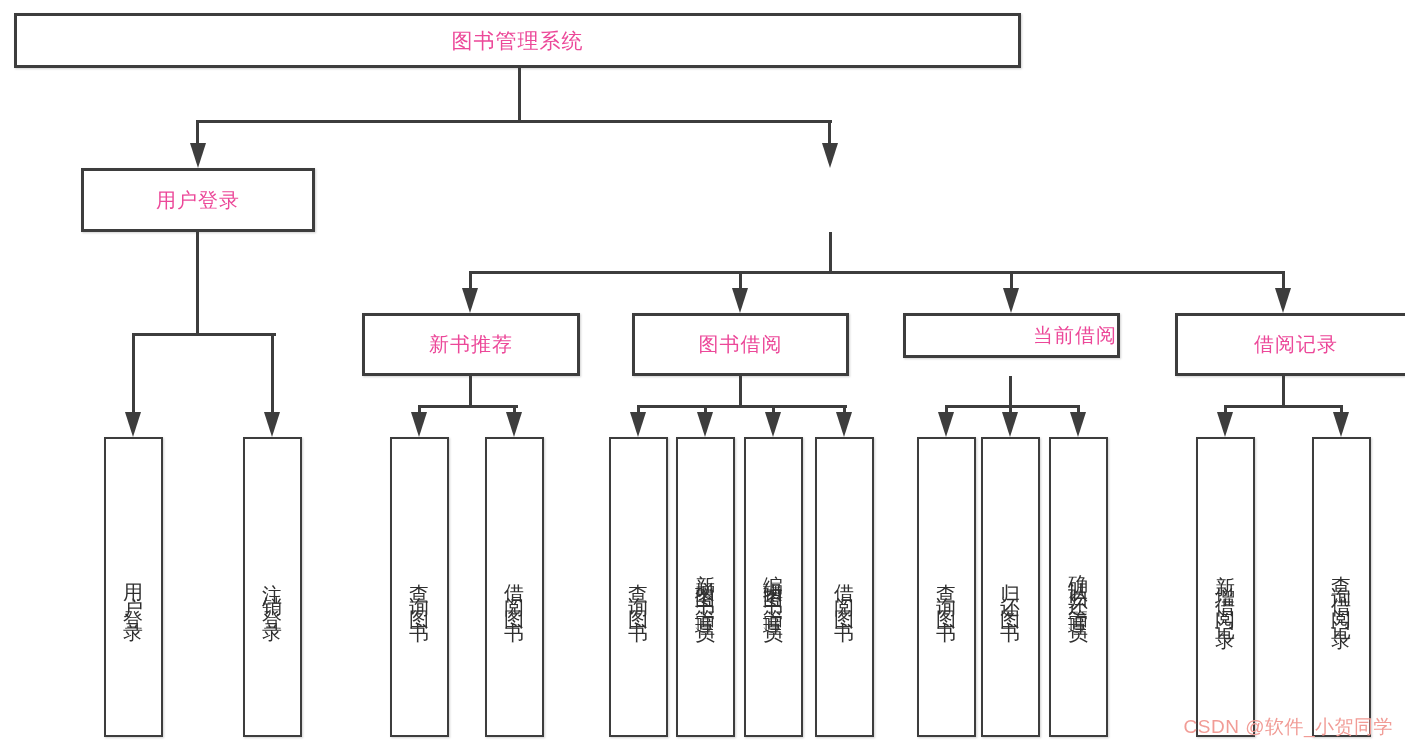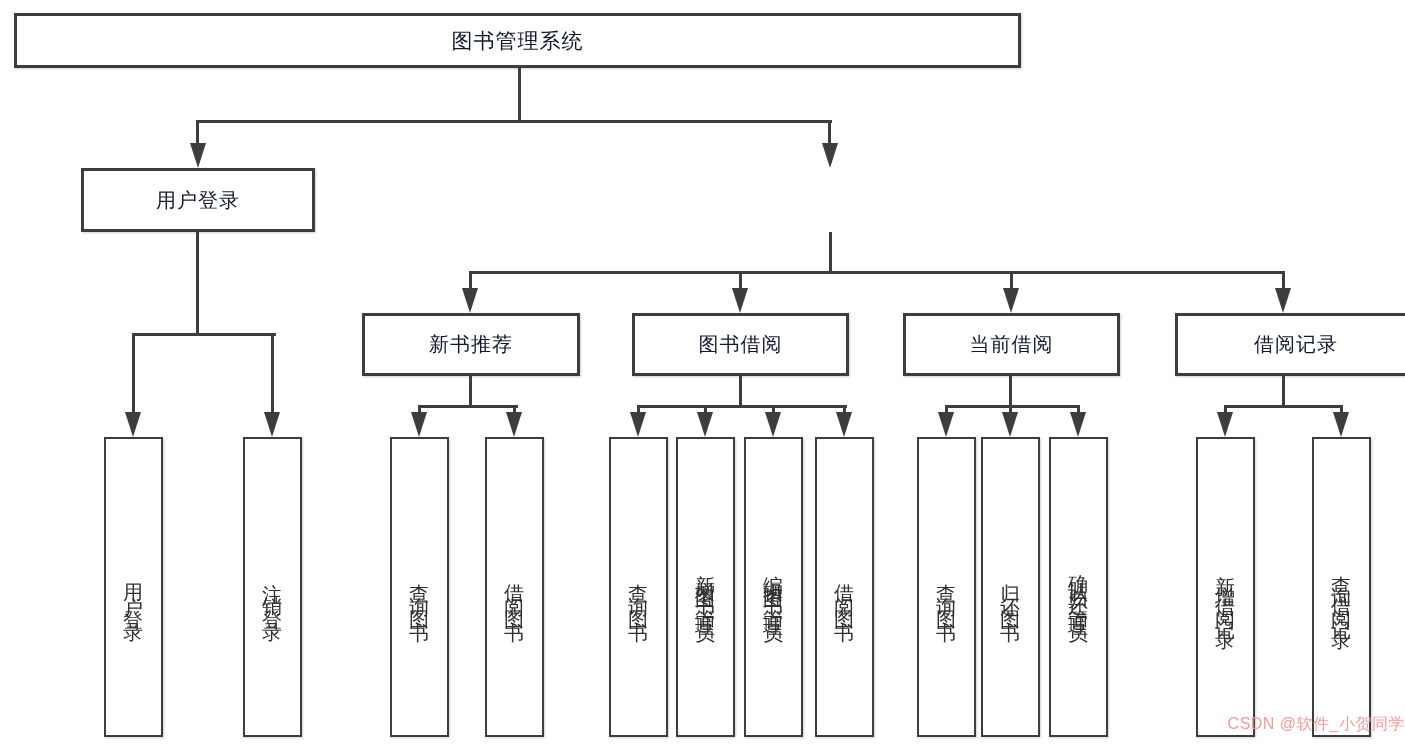--- a/index.html
+++ b/index.html
@@ -13,7 +13,7 @@
     box-shadow:1px 1px 2px rgba(0,0,0,0.18);
   }
   .leafbox{border-width:2.5px;}
-  .hlabel{font-size:20px;color:#0f172a;letter-spacing:1px;white-space:nowrap;font-family:Liberation Mono, monospace;}
+  .hlabel{font-size:20px;color:#ec4899;letter-spacing:1px;white-space:nowrap;font-family:Liberation Mono, monospace;}
   .root .hlabel{font-size:21px;}
   .vtext{
     writing-mode:vertical-rl;text-orientation:mixed;

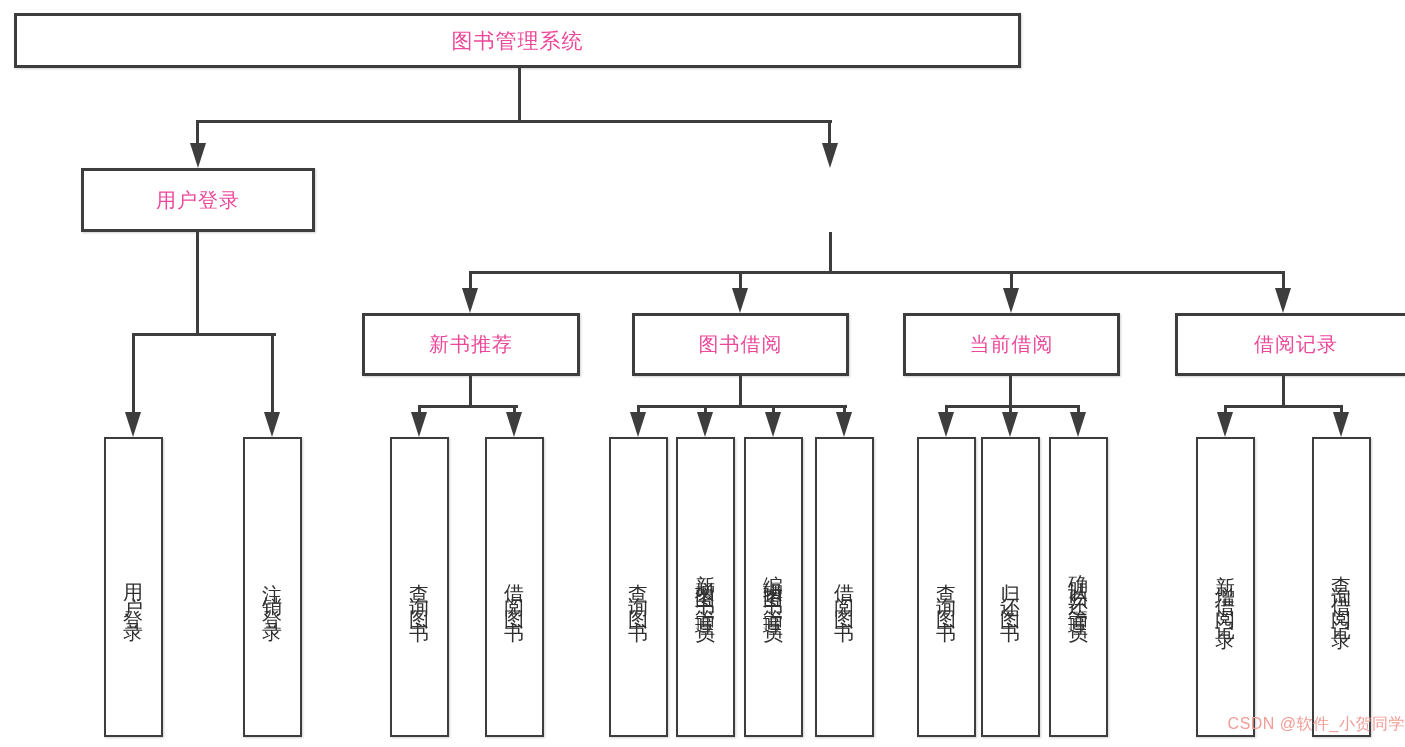--- a/index.html
+++ b/index.html
@@ -53,7 +53,7 @@
   <div class="box" style="left:362px;top:313px;width:218px;height:63px;">
     <span class="hlabel">新书推荐</span>
   </div>
-  <div class="box" style="left:903px;top:313px;width:217px;height:63px;">
+  <div class="box" style="left:903px;top:313px;width:217px;height:45px;justify-content:flex-end;">
     <span class="hlabel">当前借阅</span>
   </div>
   <div class="box" style="left:1175px;top:313px;width:242px;height:63px;">

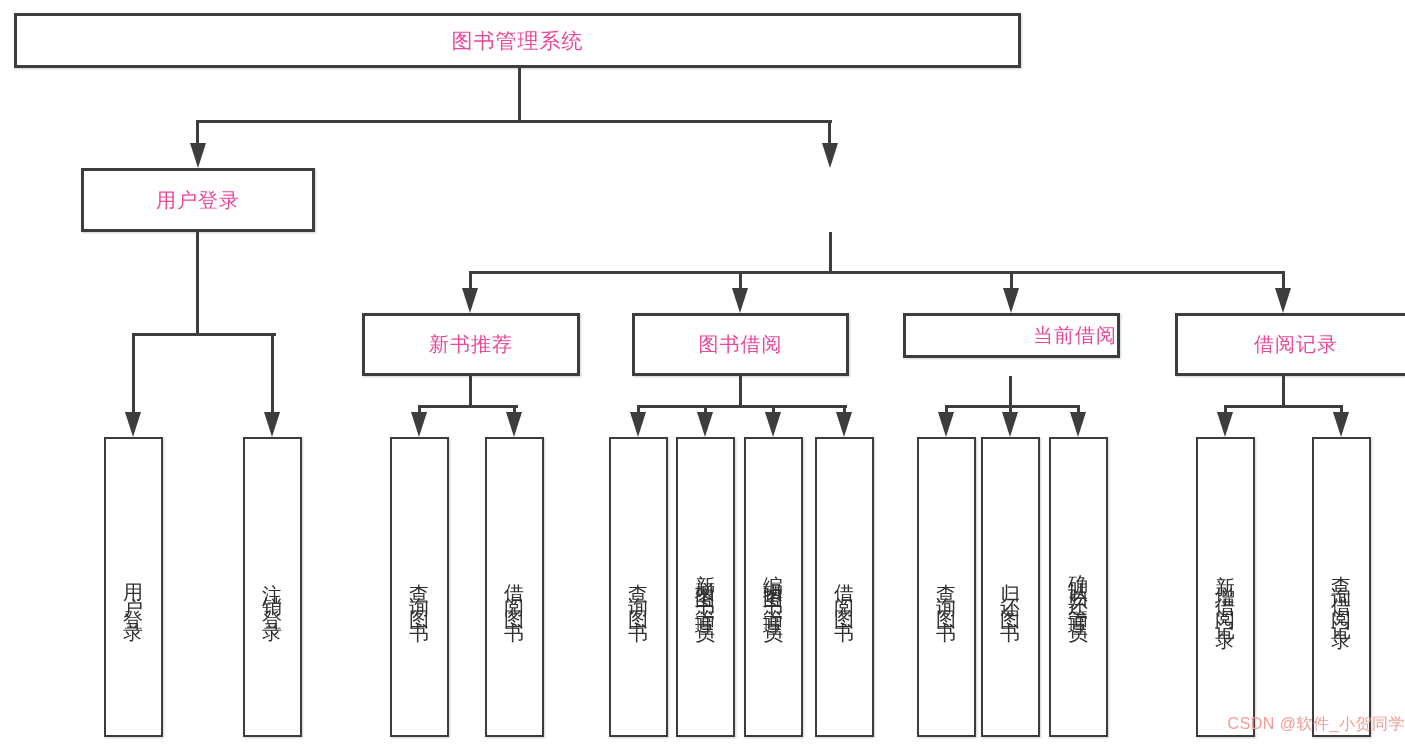--- a/index.html
+++ b/index.html
@@ -30,8 +30,8 @@
     border-top:25px solid #3d3d3d;
   }
   .watermark{
-    position:absolute;right:0;top:714px;z-index:5;
-    font-size:16px;color:#f19c96;letter-spacing:0.5px;white-space:nowrap;
+    position:absolute;right:12px;top:714px;z-index:5;
+    font-size:19px;color:#f19c96;letter-spacing:0.5px;white-space:nowrap;
   }
 </style>
 </head>

